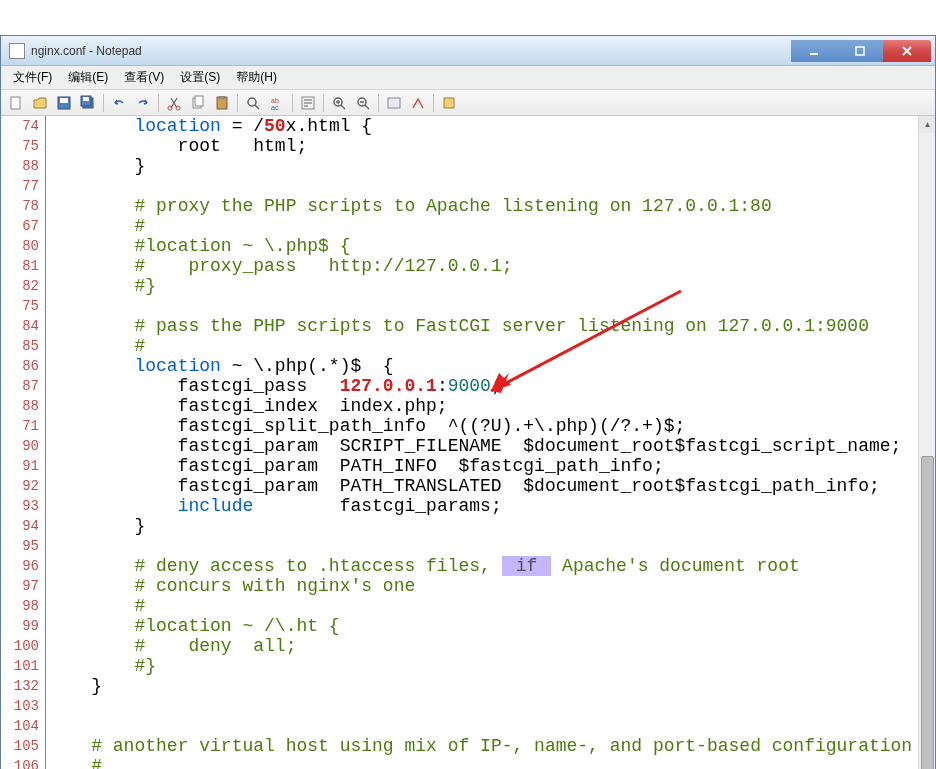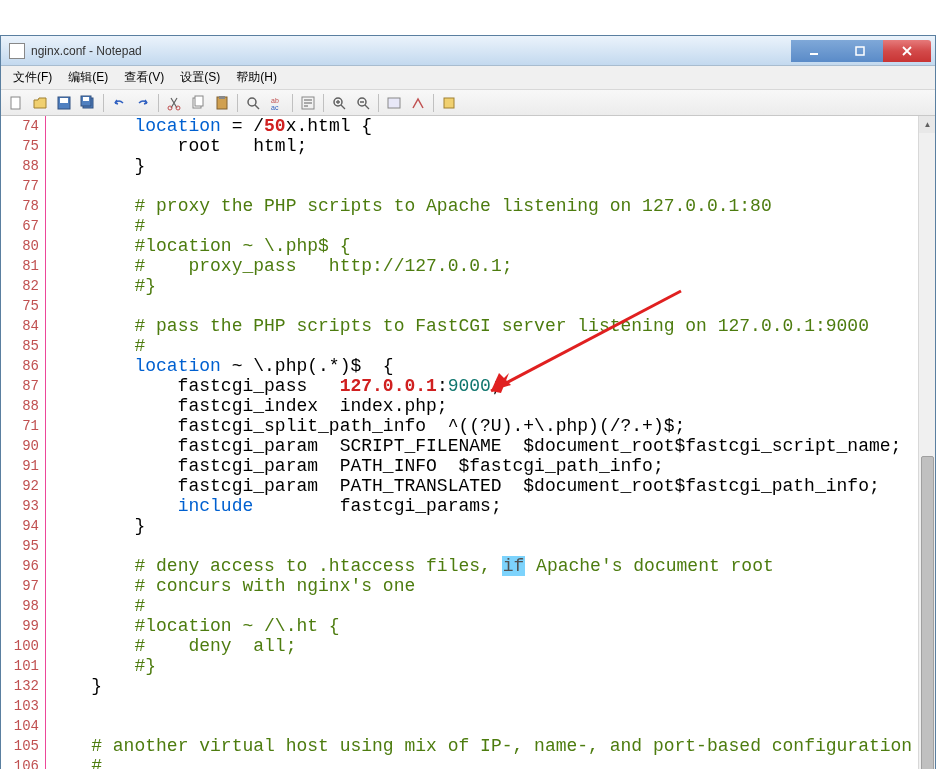--- a/index.html
+++ b/index.html
@@ -27,7 +27,7 @@
 .kw-red { color: #d02020; font-weight: bold; }
 .kw-orange { color: #0f766e; }
 .comment { color: #4d7c0f; }
-.kw-highlight { background: #7dd3fc; color: #505050; padding: 0 1px; }
+.kw-highlight { background: #c4b5fd; color: #505050; padding: 0 14px; }
 .scrollbar-v { width: 17px; background: #f0f0f0; border-left: 1px solid #d8d8d8; position: relative; }
 .scroll-arrow { width: 17px; height: 17px; background: #e8e8e8; display: flex; align-items: center; justify-content: center; font-size: 8px; color: #606060; cursor: pointer; }
 .scroll-thumb { position: absolute; left: 2px; width: 13px; background: #c0c0c0; border: 1px solid #a0a0a0; border-radius: 2px; }

